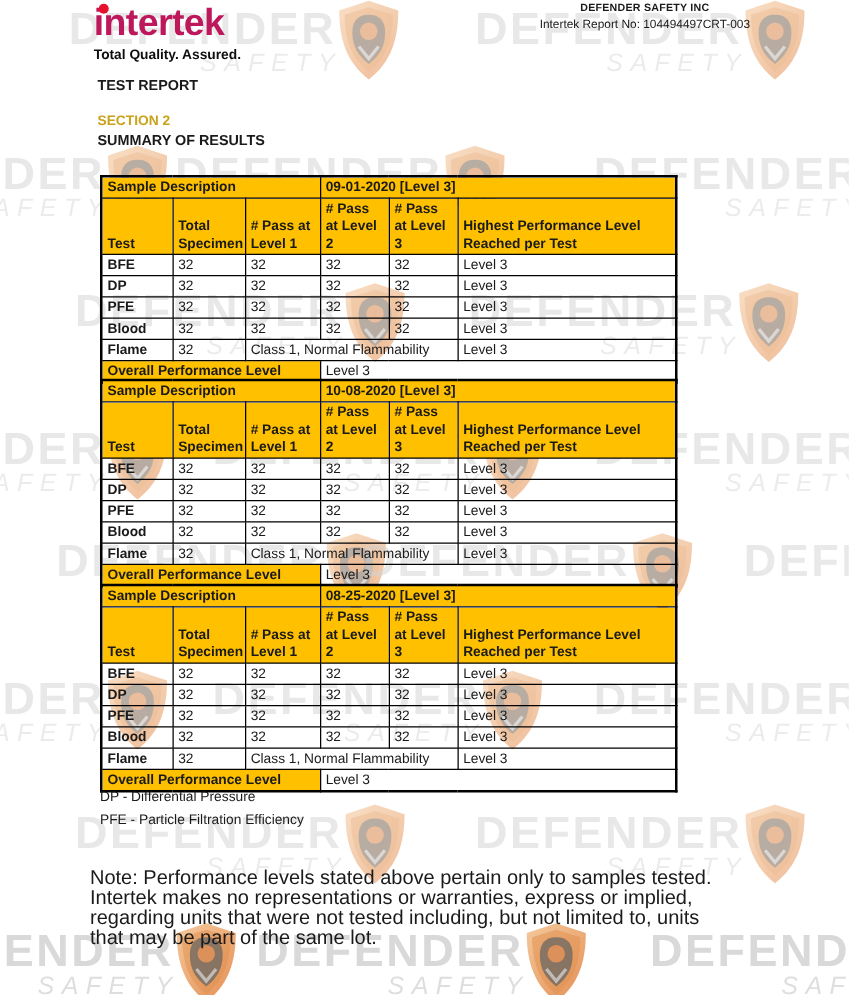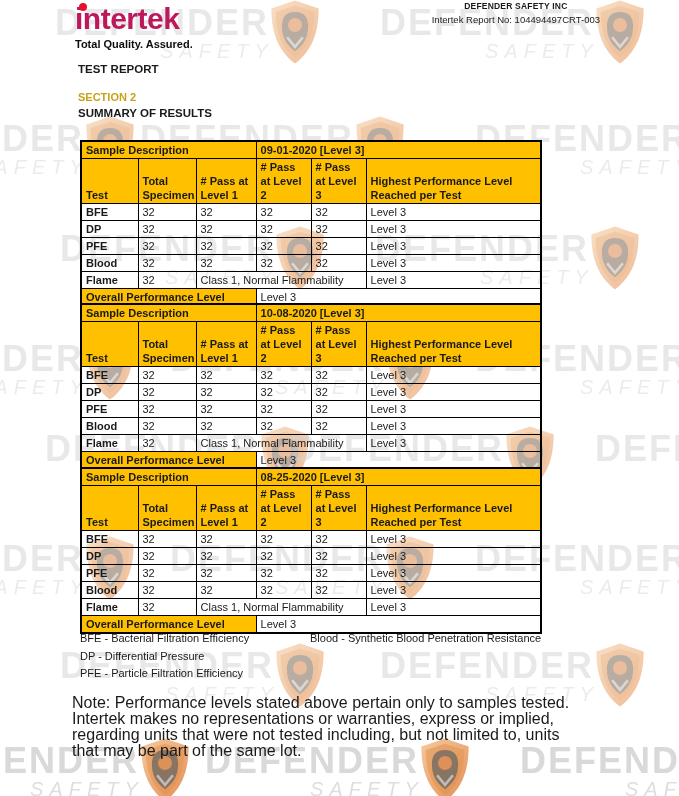--- a/index.html
+++ b/index.html
@@ -443,7 +443,6 @@
 
   <div class="legend">
     <div>
-      <div class="legend-item">BFE - Bacterial Filtration Efficiency</div>
       <div class="legend-item">DP - Differential Pressure</div>
       <div class="legend-item">PFE - Particle Filtration Efficiency</div>
     </div>

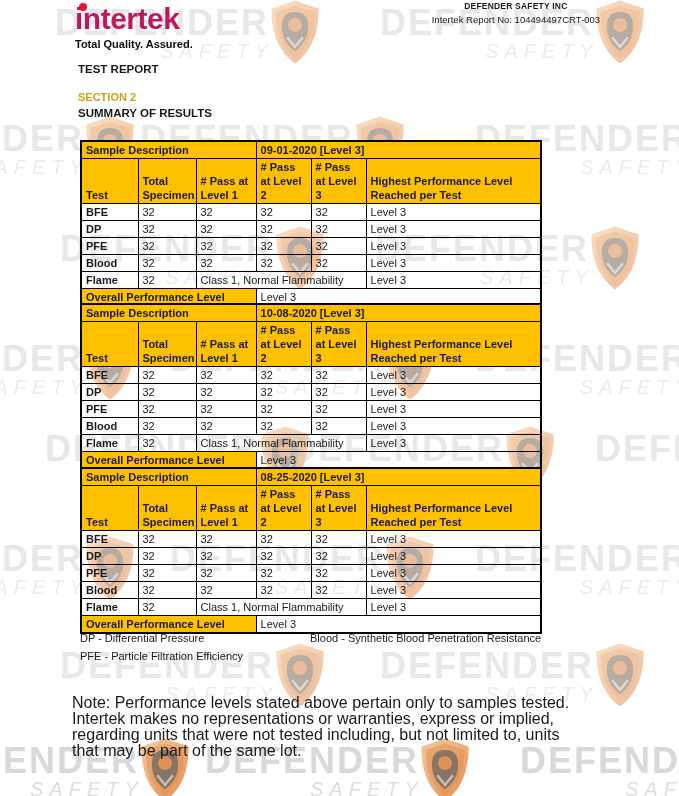--- a/index.html
+++ b/index.html
@@ -447,7 +447,6 @@
       <div class="legend-item">PFE - Particle Filtration Efficiency</div>
     </div>
     <div class="legend-col-right">
-      <div class="legend-item">Blood - Synthetic Blood Penetration Resistance</div>
     </div>
   </div>
 

